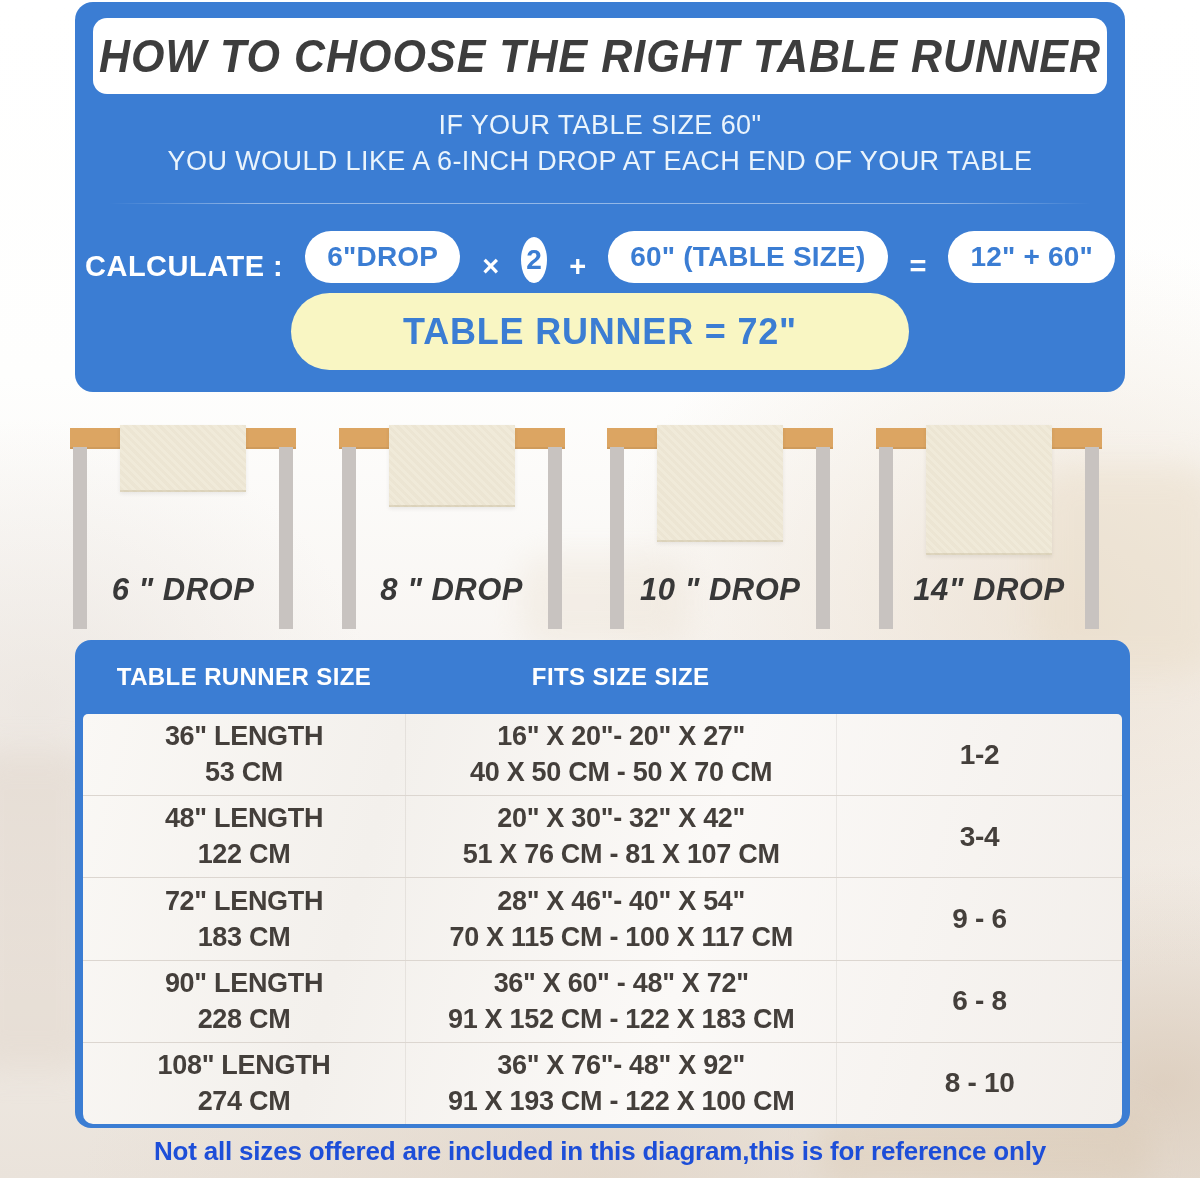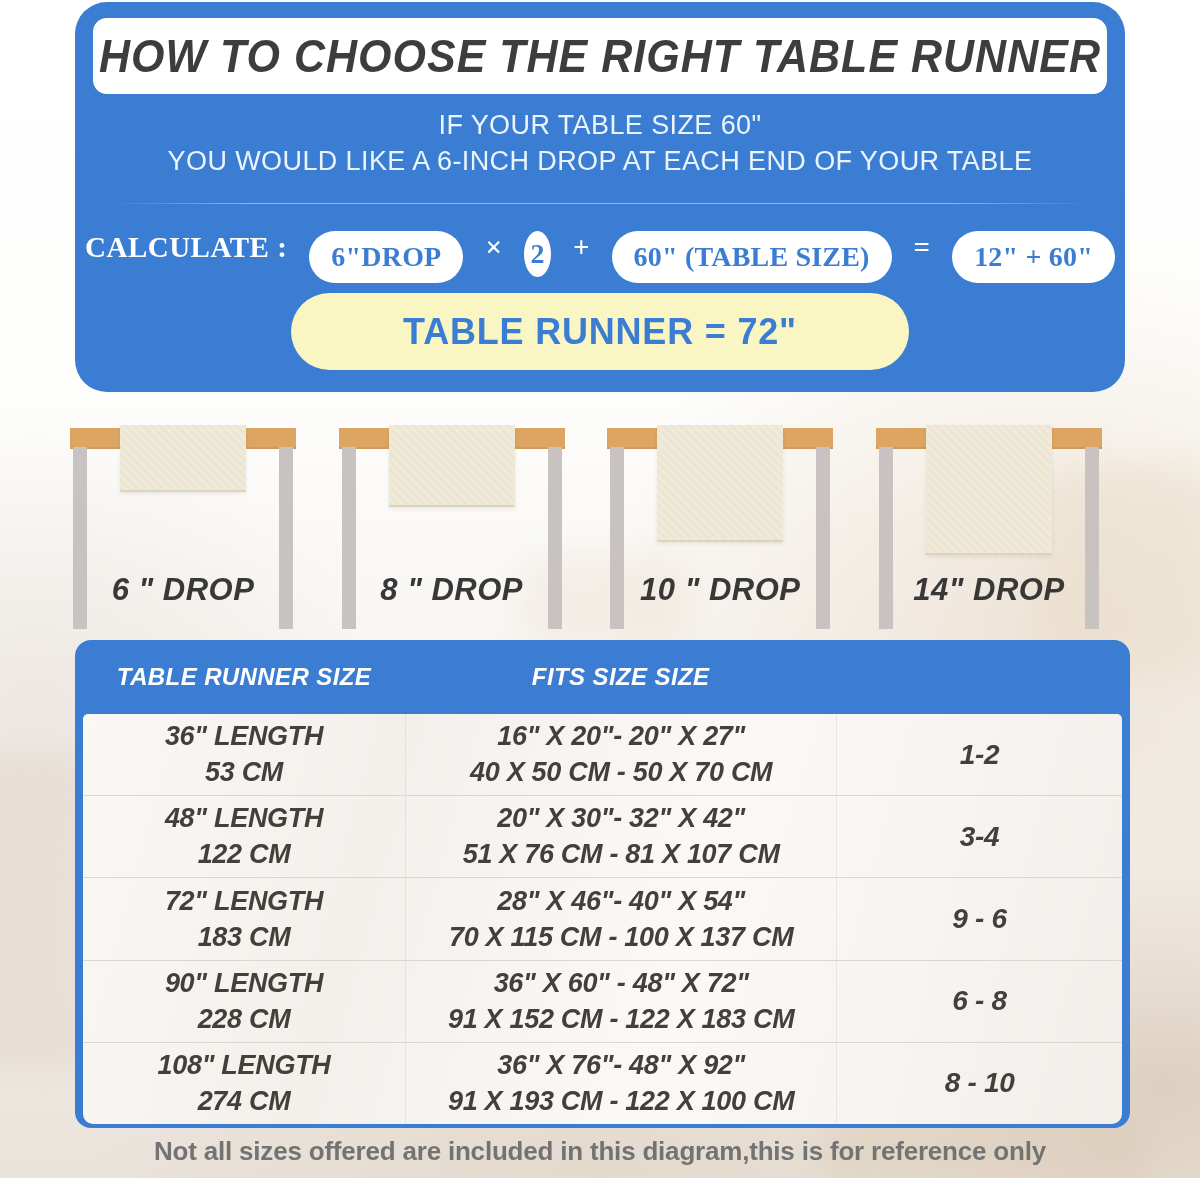--- a/index.html
+++ b/index.html
@@ -27,7 +27,7 @@
   
   .top-panel {
     position:absolute; z-index:2; left:75px; top:2px; width:1050px; height:390px;
-    background:#3b7dd3; border-radius:32px;
+    background:#3b7dd3; border-radius:18px;
   }
   .title-box {
     margin:16px 18px 0; height:76px; background:#ffffff; border-radius:14px;

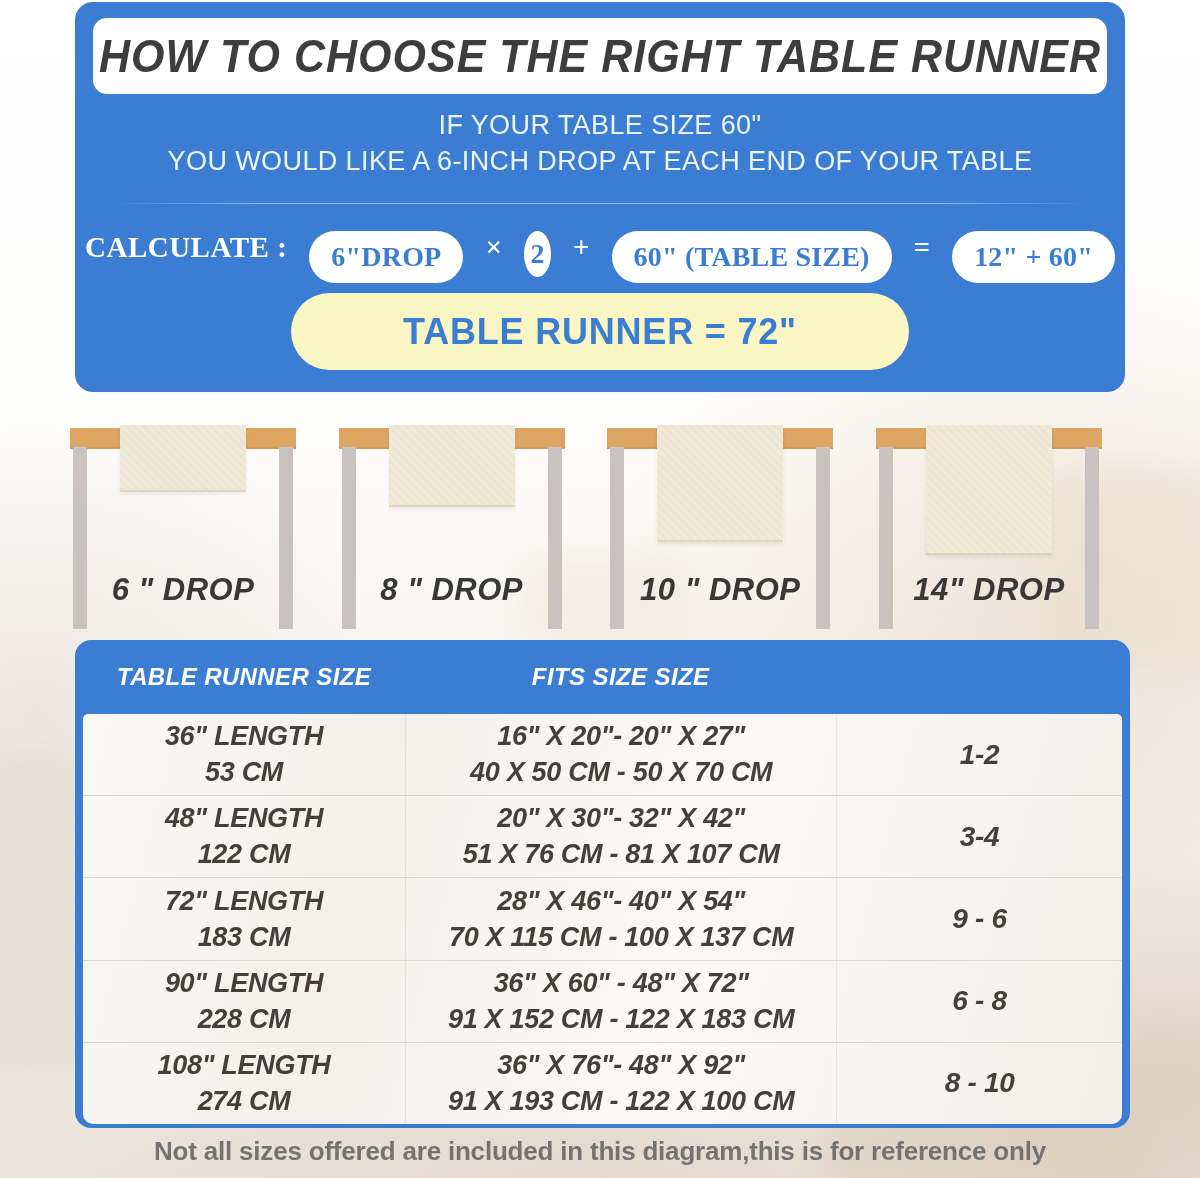--- a/index.html
+++ b/index.html
@@ -46,9 +46,8 @@
     background:linear-gradient(90deg, rgba(255,255,255,0) 0%, rgba(255,255,255,0.45) 15%, rgba(255,255,255,0.45) 85%, rgba(255,255,255,0) 100%);
   }
   .calc-row {
-    margin-top:27px; display:flex; align-items:flex-start; justify-content:center; gap:22px;
+    margin-top:27px; display:flex; align-items:flex-end; justify-content:center; gap:22px;
     padding:0 10px;
-    font-family:Liberation Serif, serif;
   }
   .calc-label { color:#ffffff; font-size:29px; font-weight:800; letter-spacing:0.5px; white-space:nowrap; }
   .op { color:#ffffff; font-size:29px; font-weight:800; }

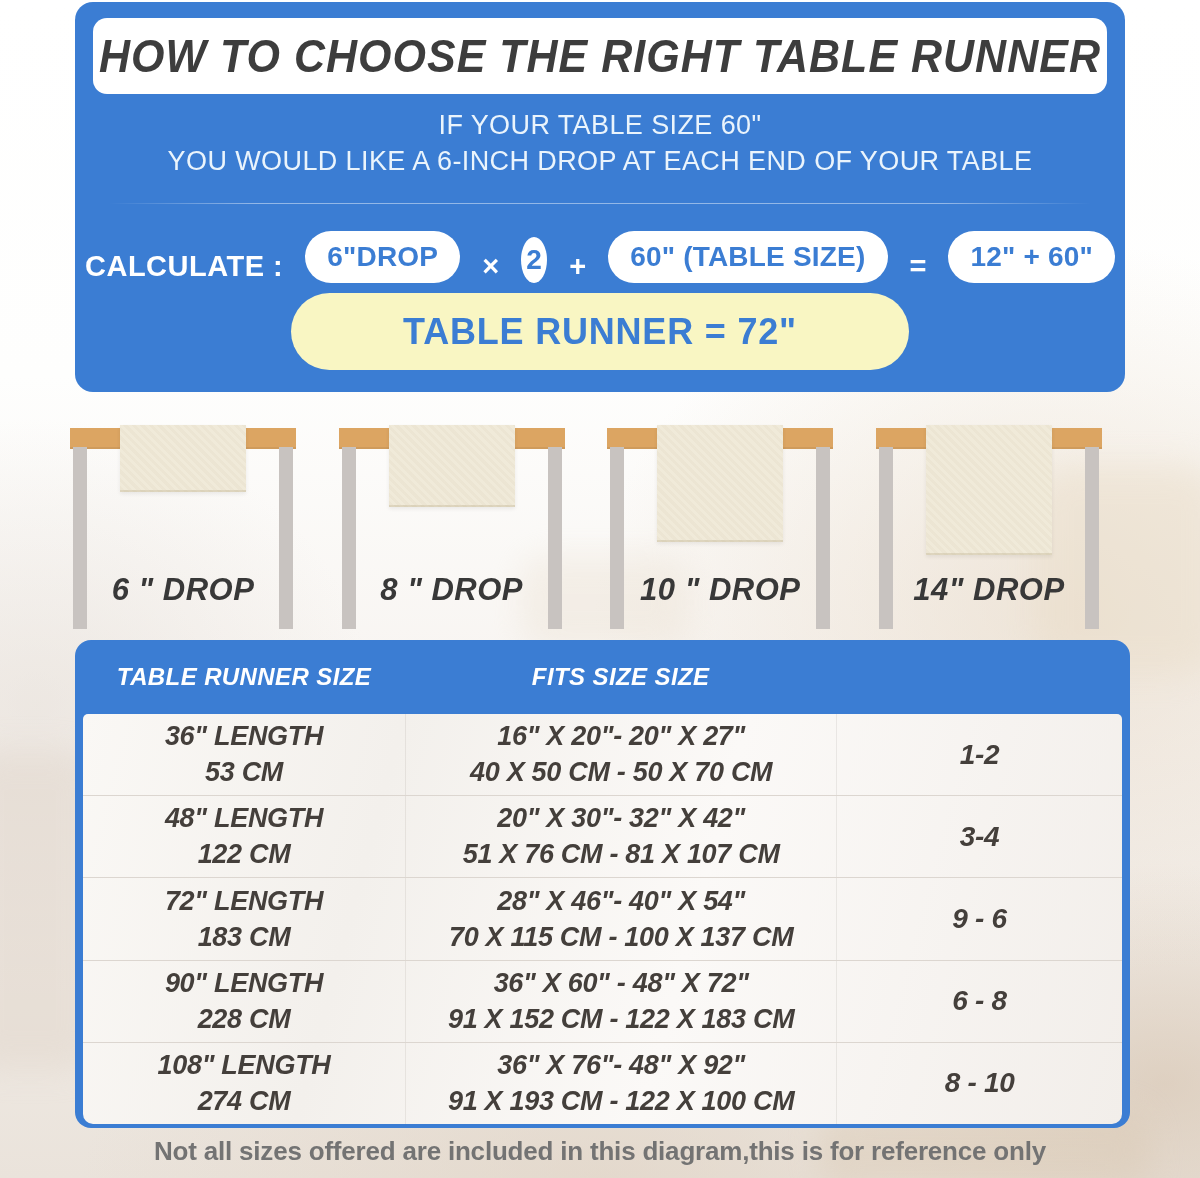--- a/index.html
+++ b/index.html
@@ -94,7 +94,7 @@
   .size-panel {
     position:absolute; z-index:2; left:75px; top:640px; width:1055px; height:488px;
     background:#3b7dd3; border-radius:16px; padding:0 8px 4px;
-    display:flex; flex-direction:column;font-style:italic;
+    display:flex; flex-direction:column;
   }
   .size-header {
     flex:0 0 74px; display:grid; grid-template-columns:31% 41.5% 27.5%;

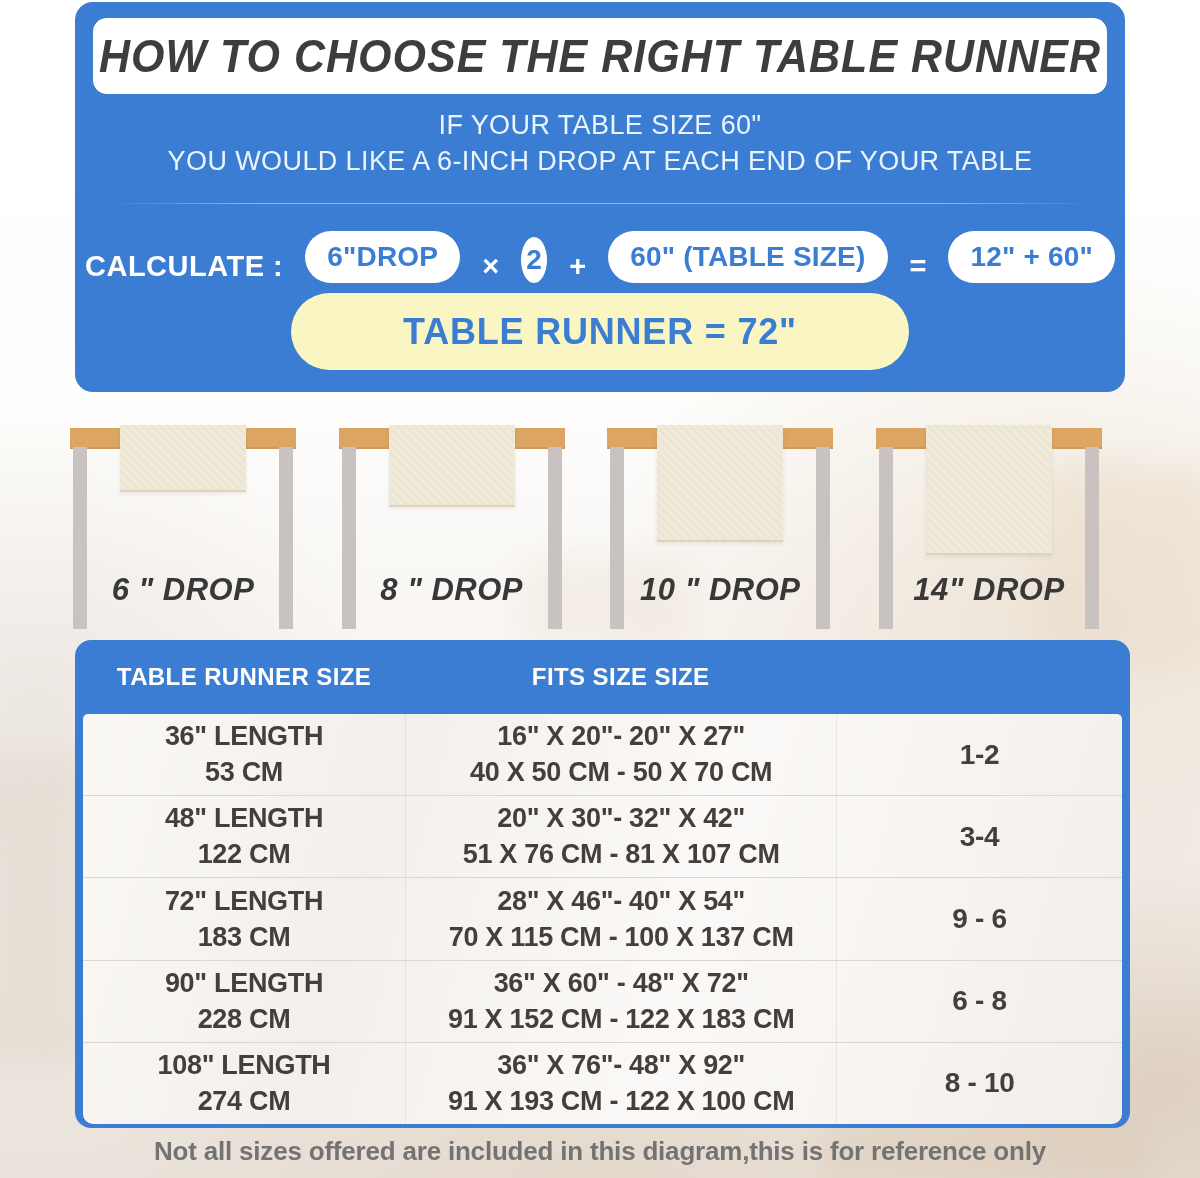--- a/index.html
+++ b/index.html
@@ -231,7 +231,7 @@
         </div>
         <div class="tcell">
           <span>28" X 46"- 40" X 54"</span>
-          <span>70 X 115 CM - 100 X 137 CM</span>
+          <span>70 X 115 CM - 100 X 117 CM</span>
         </div>
         <div class="tcell persons">
           <span>9 - 6</span>

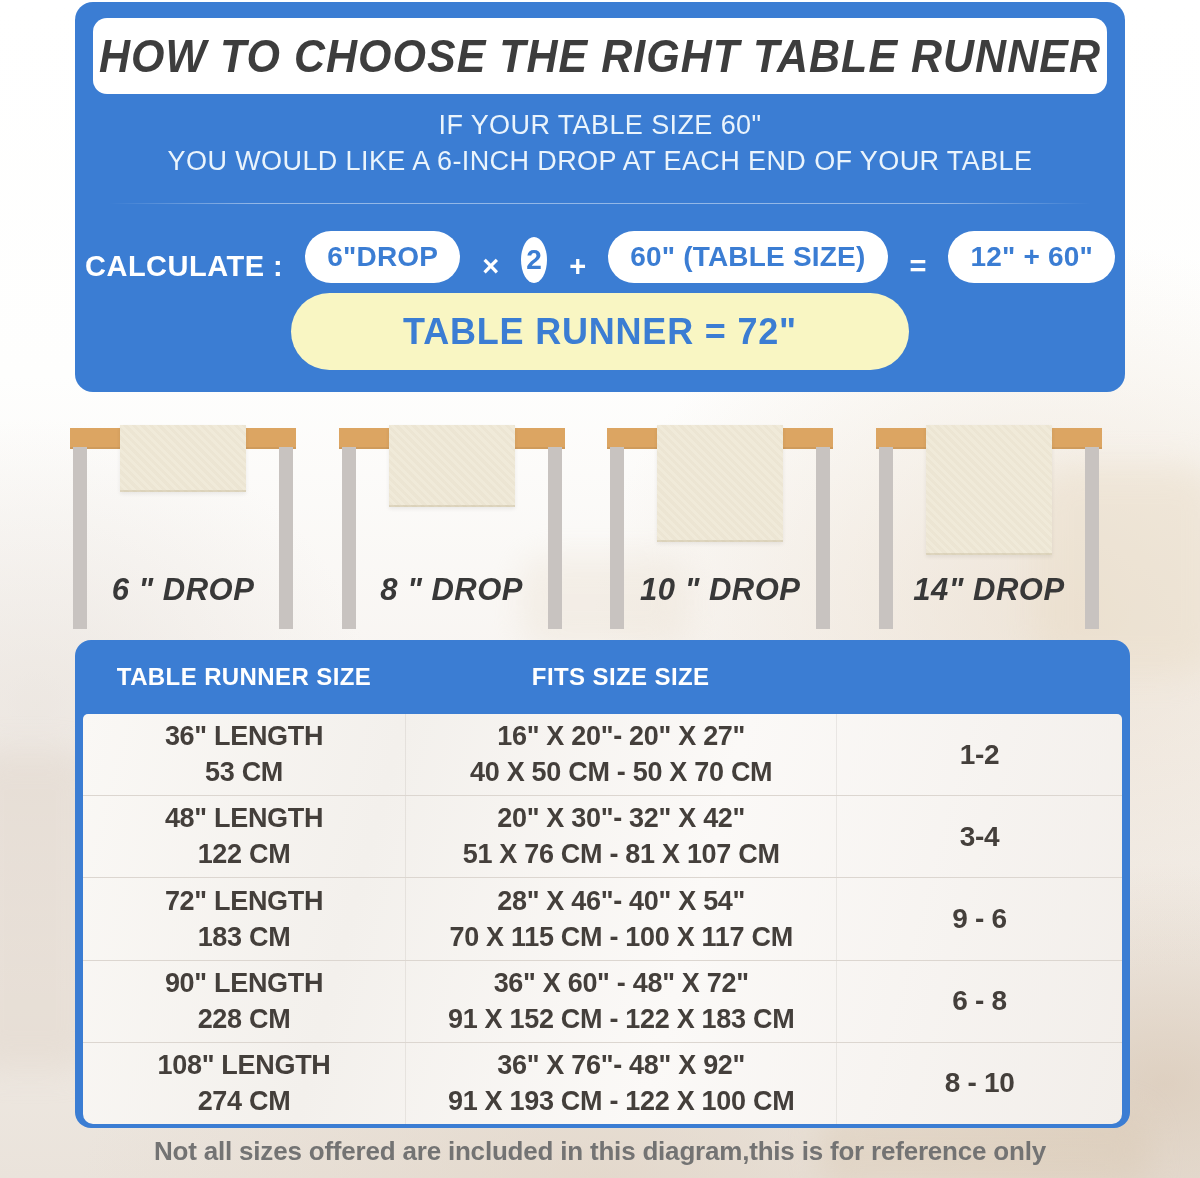--- a/index.html
+++ b/index.html
@@ -119,7 +119,7 @@
   
   .footer-note {
     position:absolute; z-index:2; left:0; right:0; top:1136px; text-align:center;
-    font-size:26px; font-weight:700; color:#737373; letter-spacing:-0.2px;
+    font-size:26px; font-weight:700; color:#1d4ed8; letter-spacing:-0.2px;
   }
 </style>
 </head>

